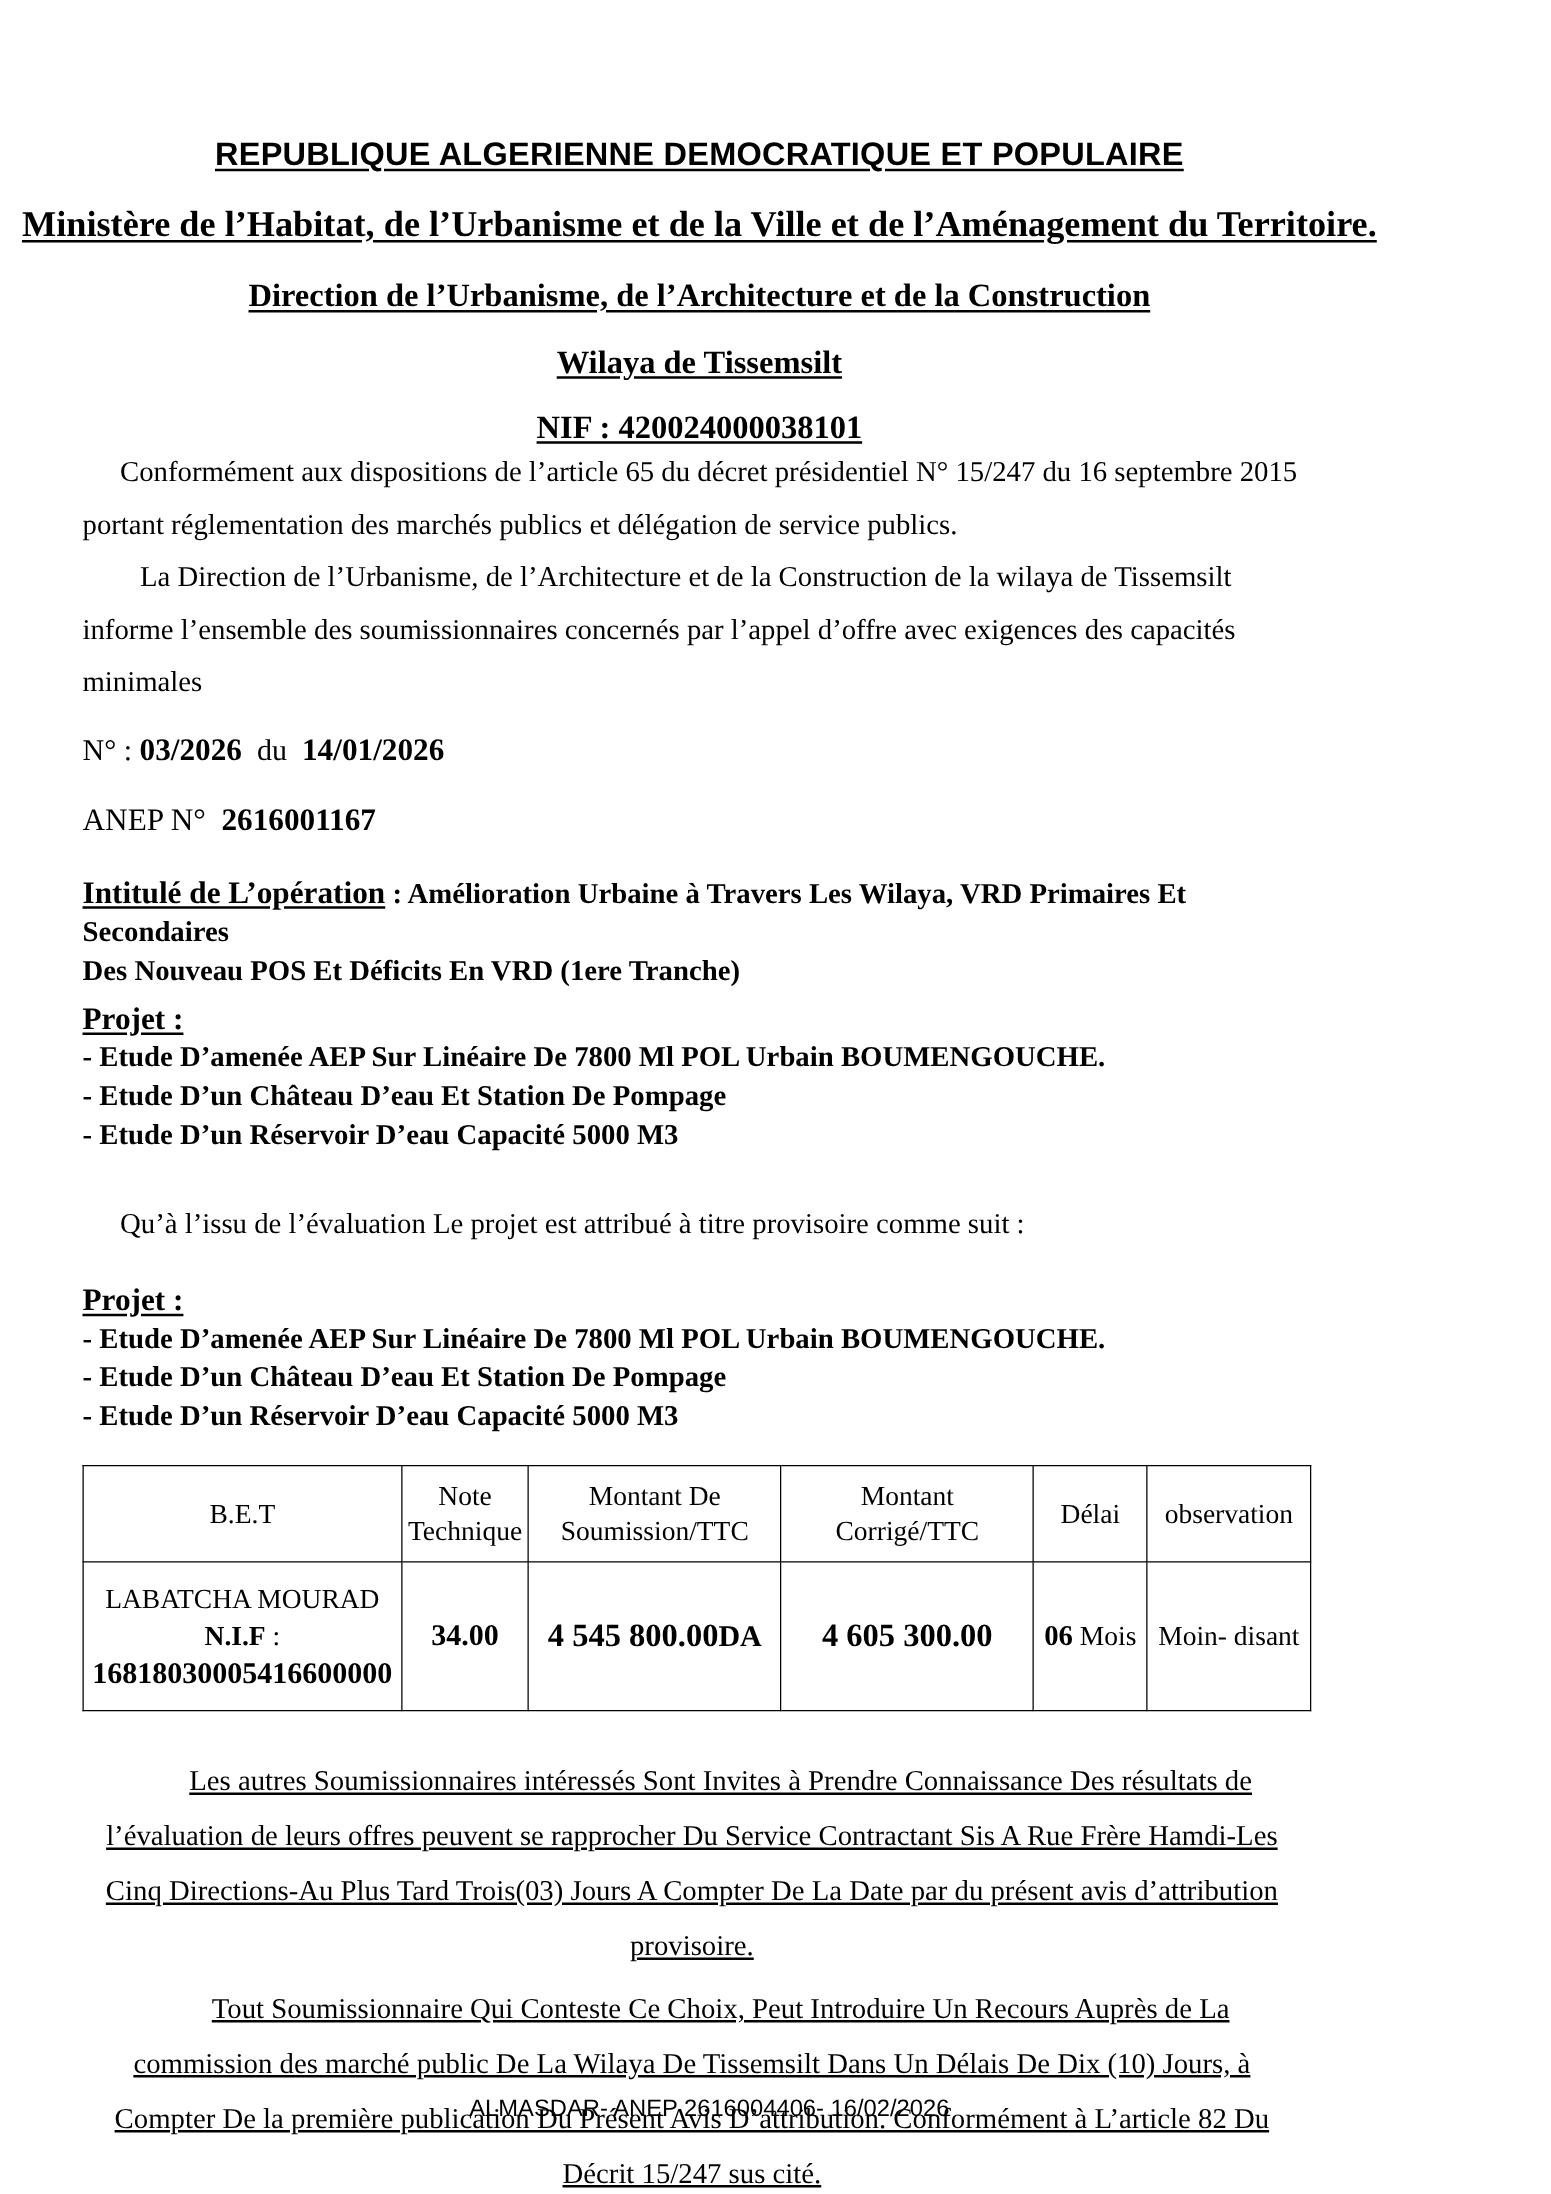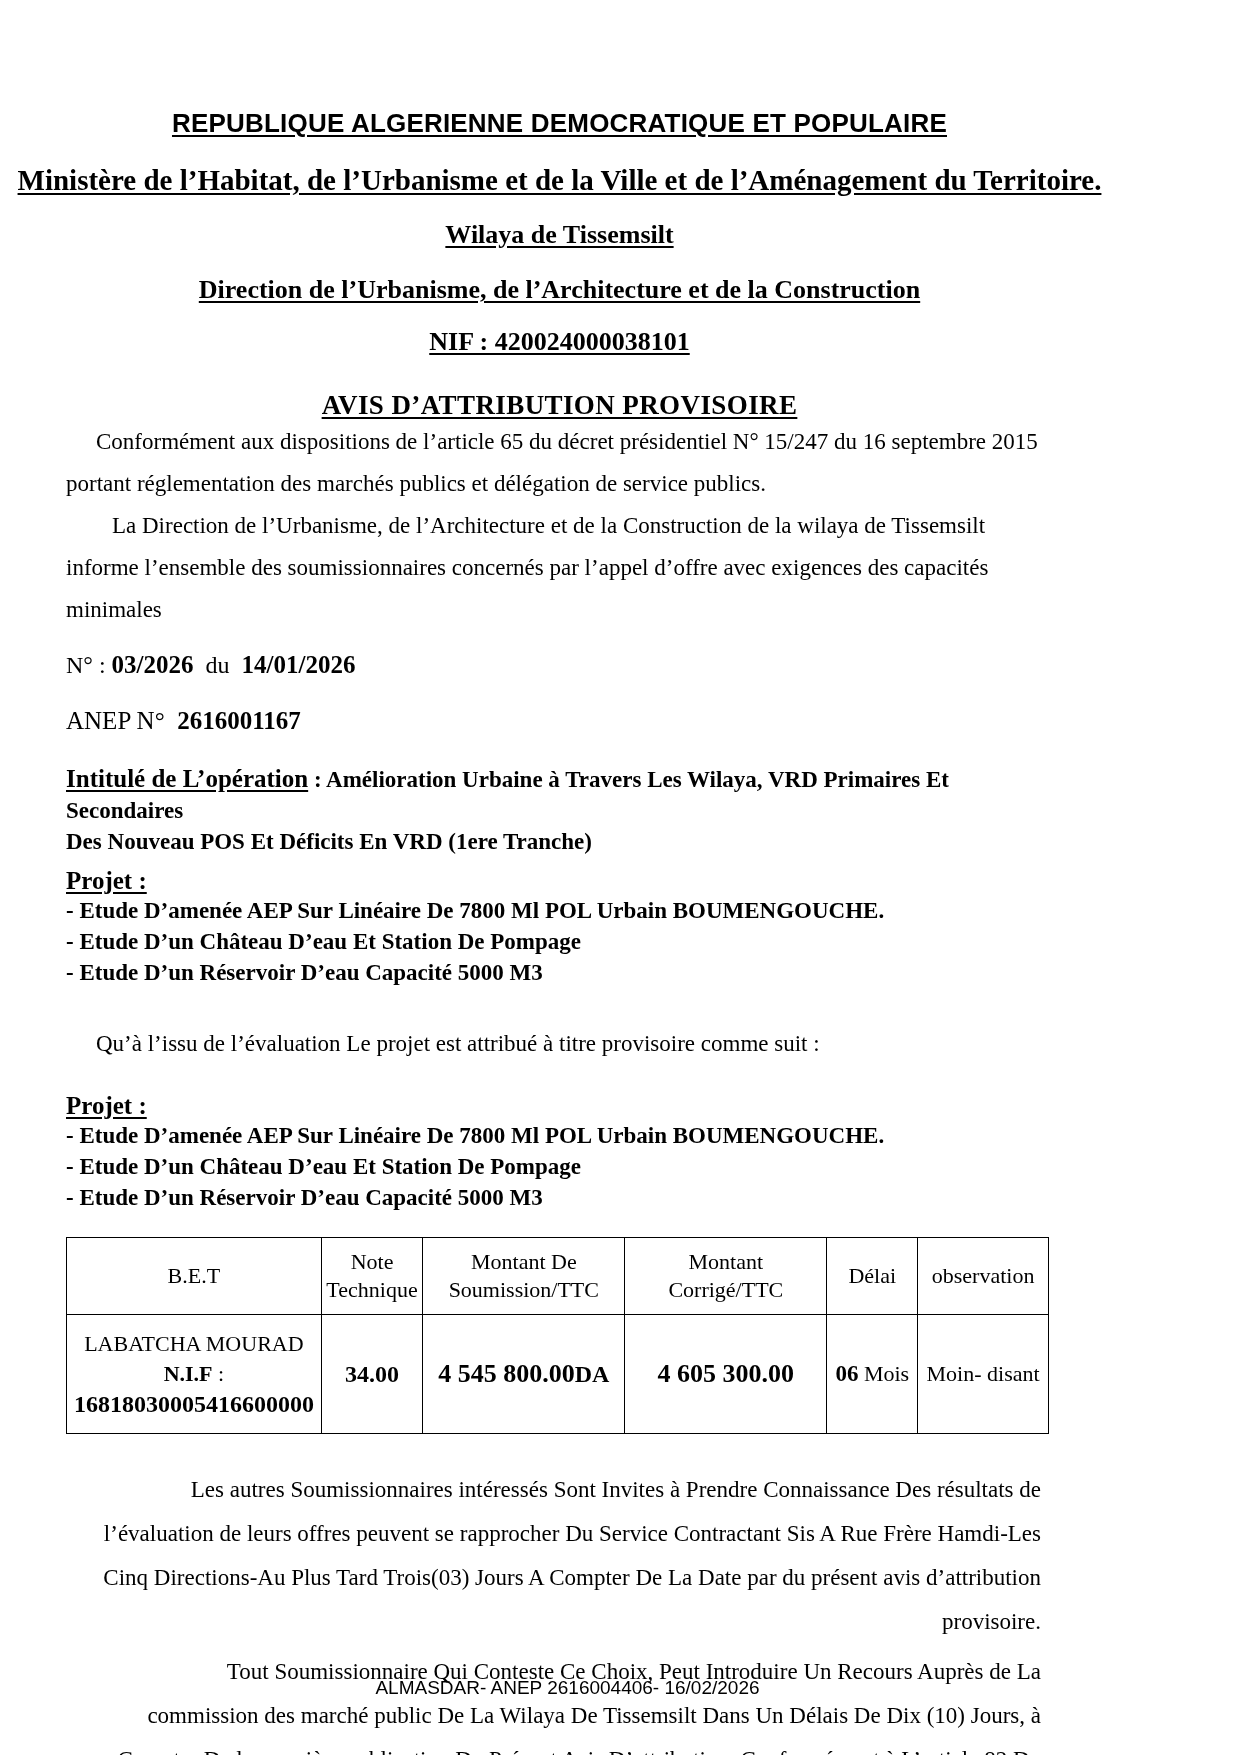--- a/index.html
+++ b/index.html
@@ -223,11 +223,11 @@
     <div class="hdr-line l2">
       <span class="u">Ministère de l’Habitat, de l’Urbanisme et de la Ville et de l’Aménagement du Territoire.</span>
     </div>
+    <div class="hdr-line l3">
+      <span class="u">Direction de l’Urbanisme, de l’Architecture  et de la Construction</span>
+    </div>
     <div class="hdr-line l4">
       <span class="u">Wilaya de Tissemsilt</span>
-    </div>
-    <div class="hdr-line l3">
-      <span class="u">Direction de l’Urbanisme, de l’Architecture  et de la Construction</span>
     </div>
     <div class="hdr-line l5">
       <span class="u">NIF : 420024000038101</span>

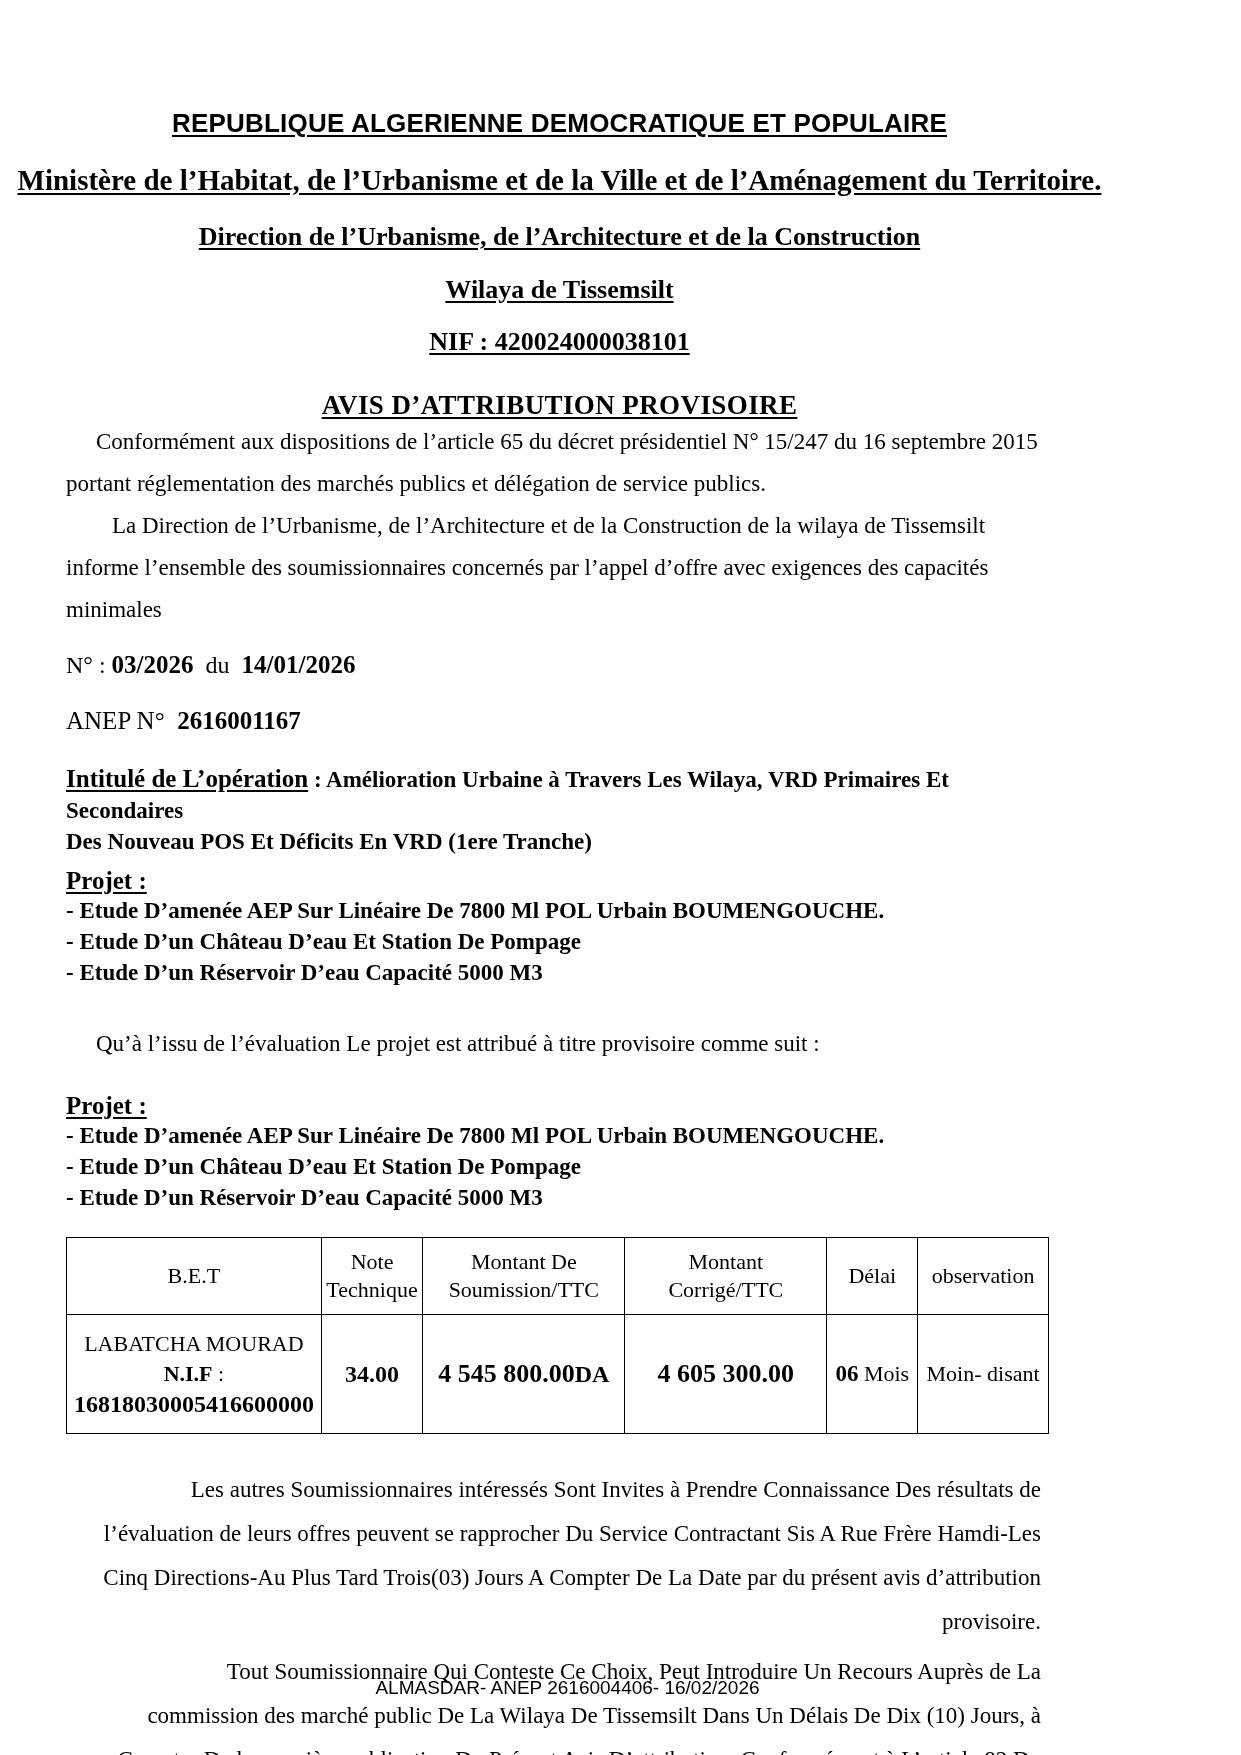--- a/index.html
+++ b/index.html
@@ -232,9 +232,6 @@
     <div class="hdr-line l5">
       <span class="u">NIF : 420024000038101</span>
     </div>
-    <div class="hdr-line l6">
-      <span class="u">AVIS  D’ATTRIBUTION PROVISOIRE</span>
-    </div>
   </div>
 
   <div class="body-wrap">

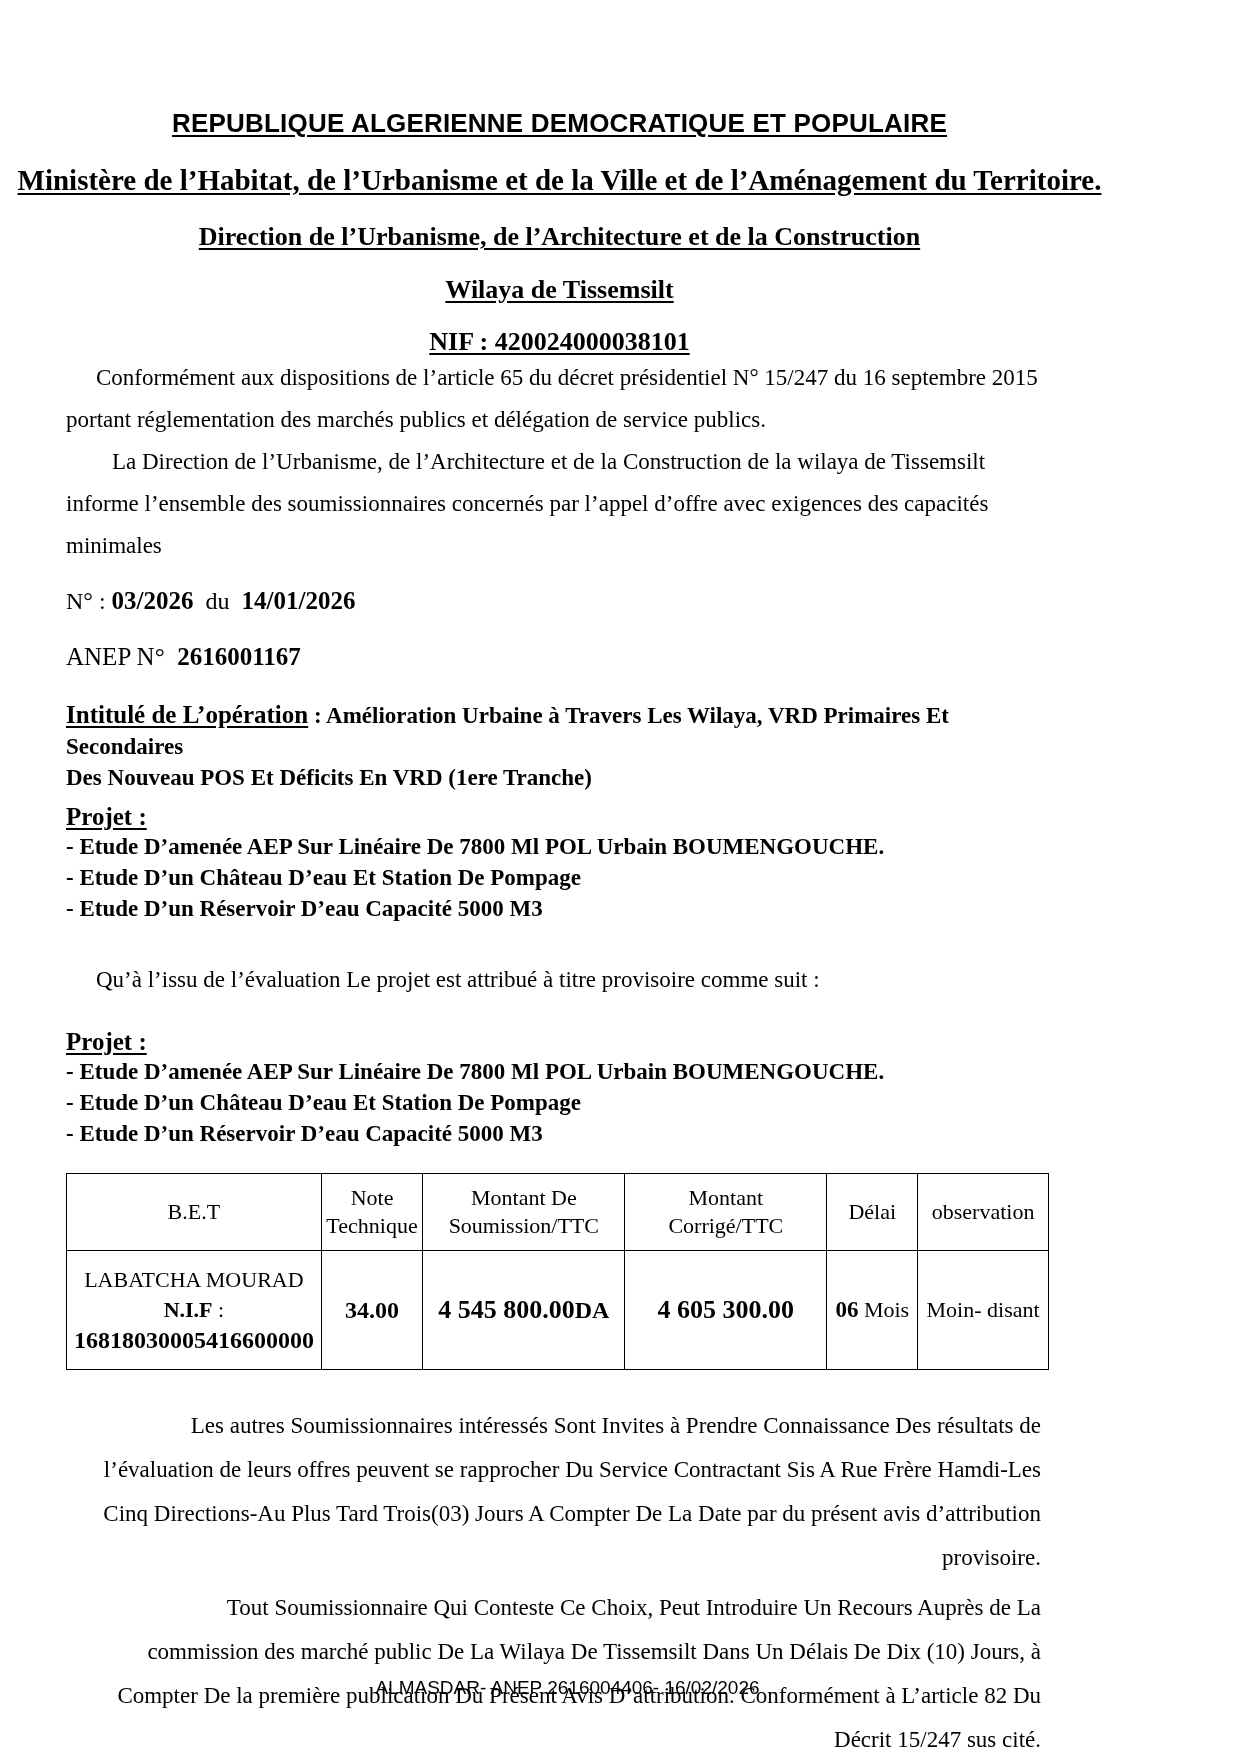--- a/index.html
+++ b/index.html
@@ -194,7 +194,8 @@
     font-size: 23px;
     line-height: 44px;
     margin: 0;
-    text-align: right;
+    text-align: center;
+    text-decoration: underline;
   }
   .closing p + p {
     margin-top: 6px;

